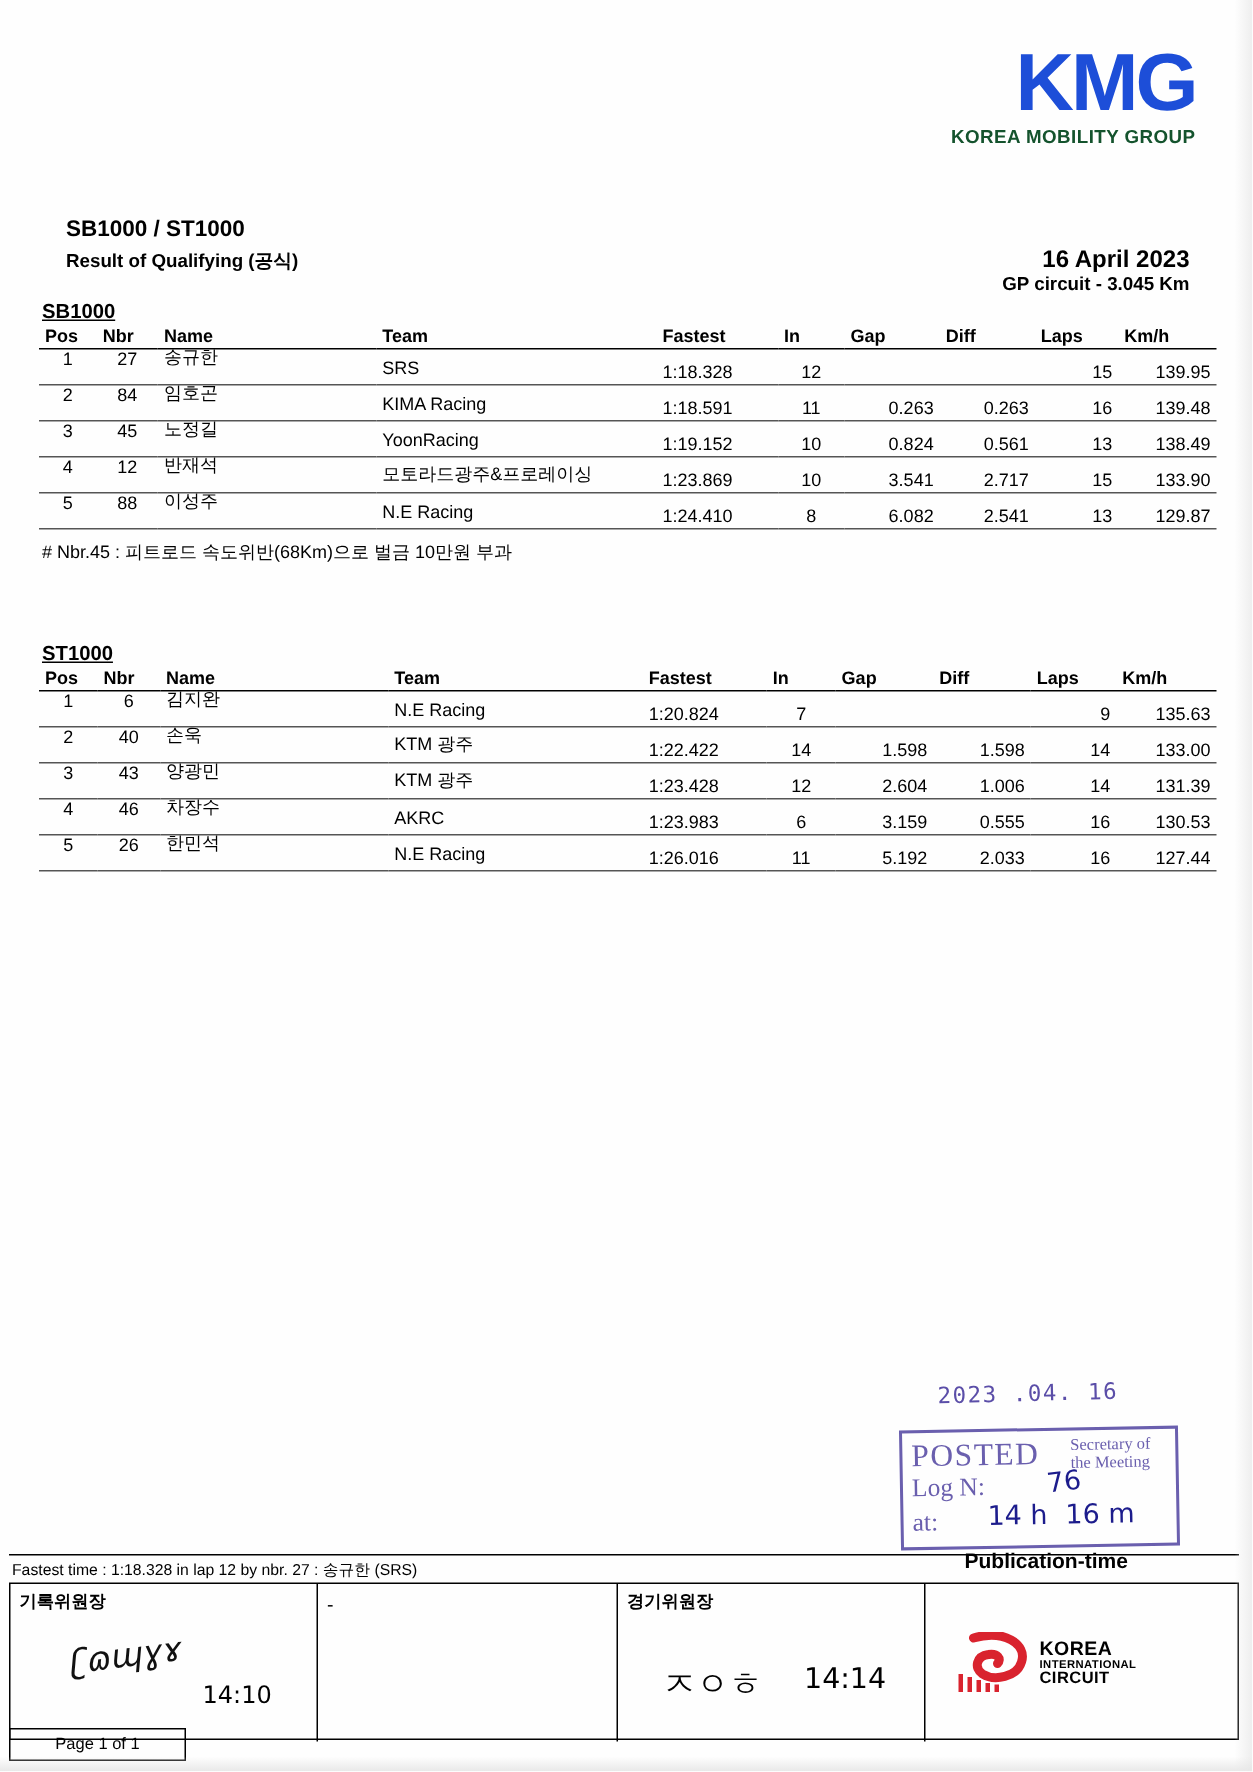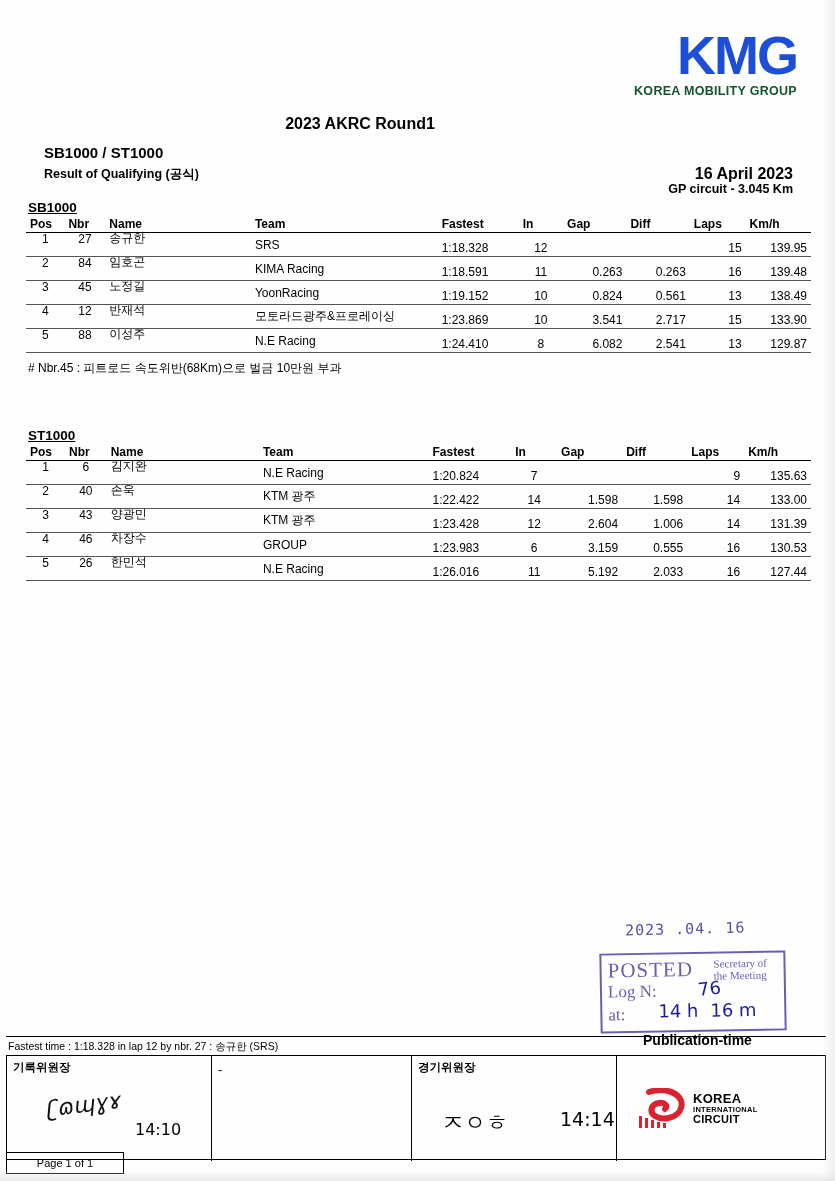--- a/index.html
+++ b/index.html
@@ -358,7 +358,6 @@
     <div class="logo-sub">KOREA MOBILITY GROUP</div>
   </div>
 
-  <div class="doc-title">2023 AKRC Round1</div>
   <div class="class-title">SB1000 / ST1000</div>
   <div class="result-line">Result of Qualifying (공식)</div>
   <div class="date-line">16 April 2023</div>

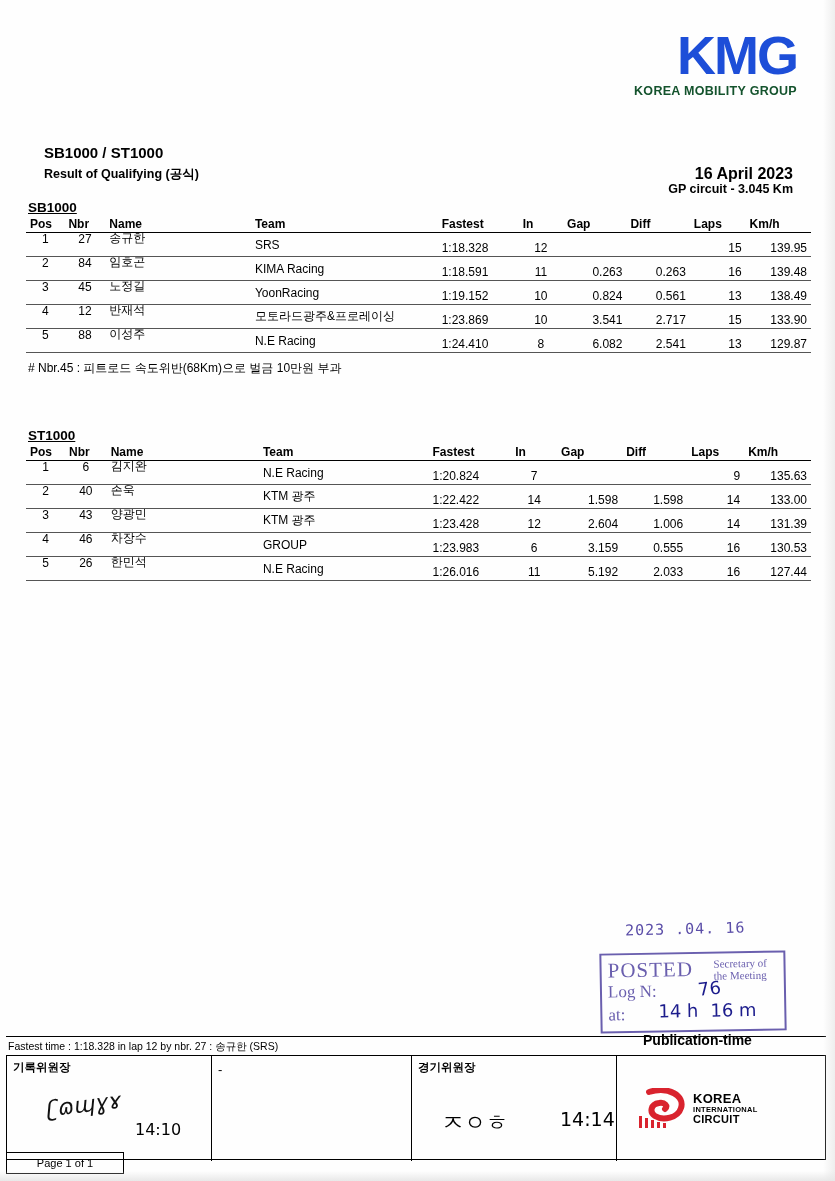--- a/index.html
+++ b/index.html
@@ -505,7 +505,7 @@
           <td class="col-pos"><span class="cell-up">4</span></td>
           <td class="col-nbr"><span class="cell-up">46</span></td>
           <td class="col-name"><span class="cell-up">차장수</span></td>
-          <td class="col-team"><span>GROUP</span></td>
+          <td class="col-team"><span>AKRC</span></td>
           <td class="col-fastest"><span class="cell-dn">1:23.983</span></td>
           <td class="col-in"><span class="cell-dn">6</span></td>
           <td class="col-gap"><span class="cell-dn">3.159</span></td>

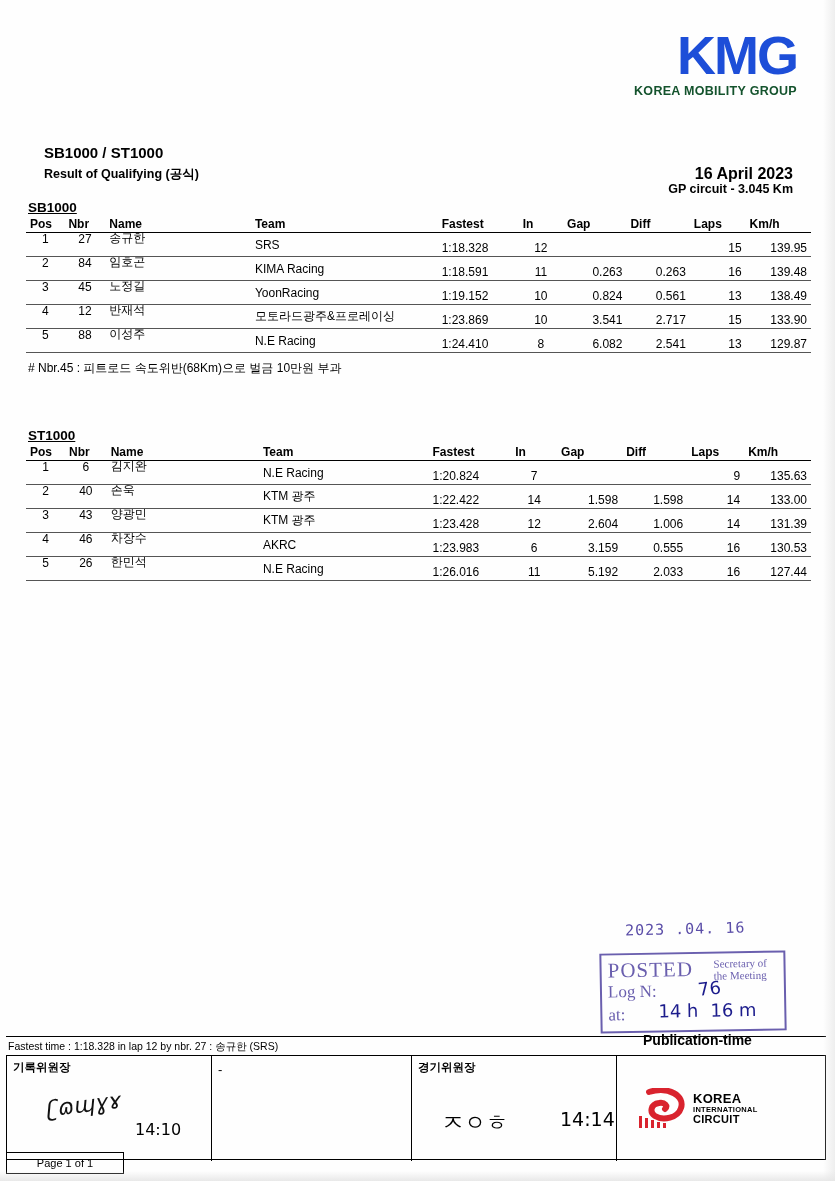--- a/index.html
+++ b/index.html
@@ -295,7 +295,7 @@
   }
   .sig3-num {
     position: absolute;
-    top: 52px; left: 148px;
+    top: 52px; left: 124px;
     font-size: 19px;
     font-family: "DejaVu Sans", sans-serif;
   }

